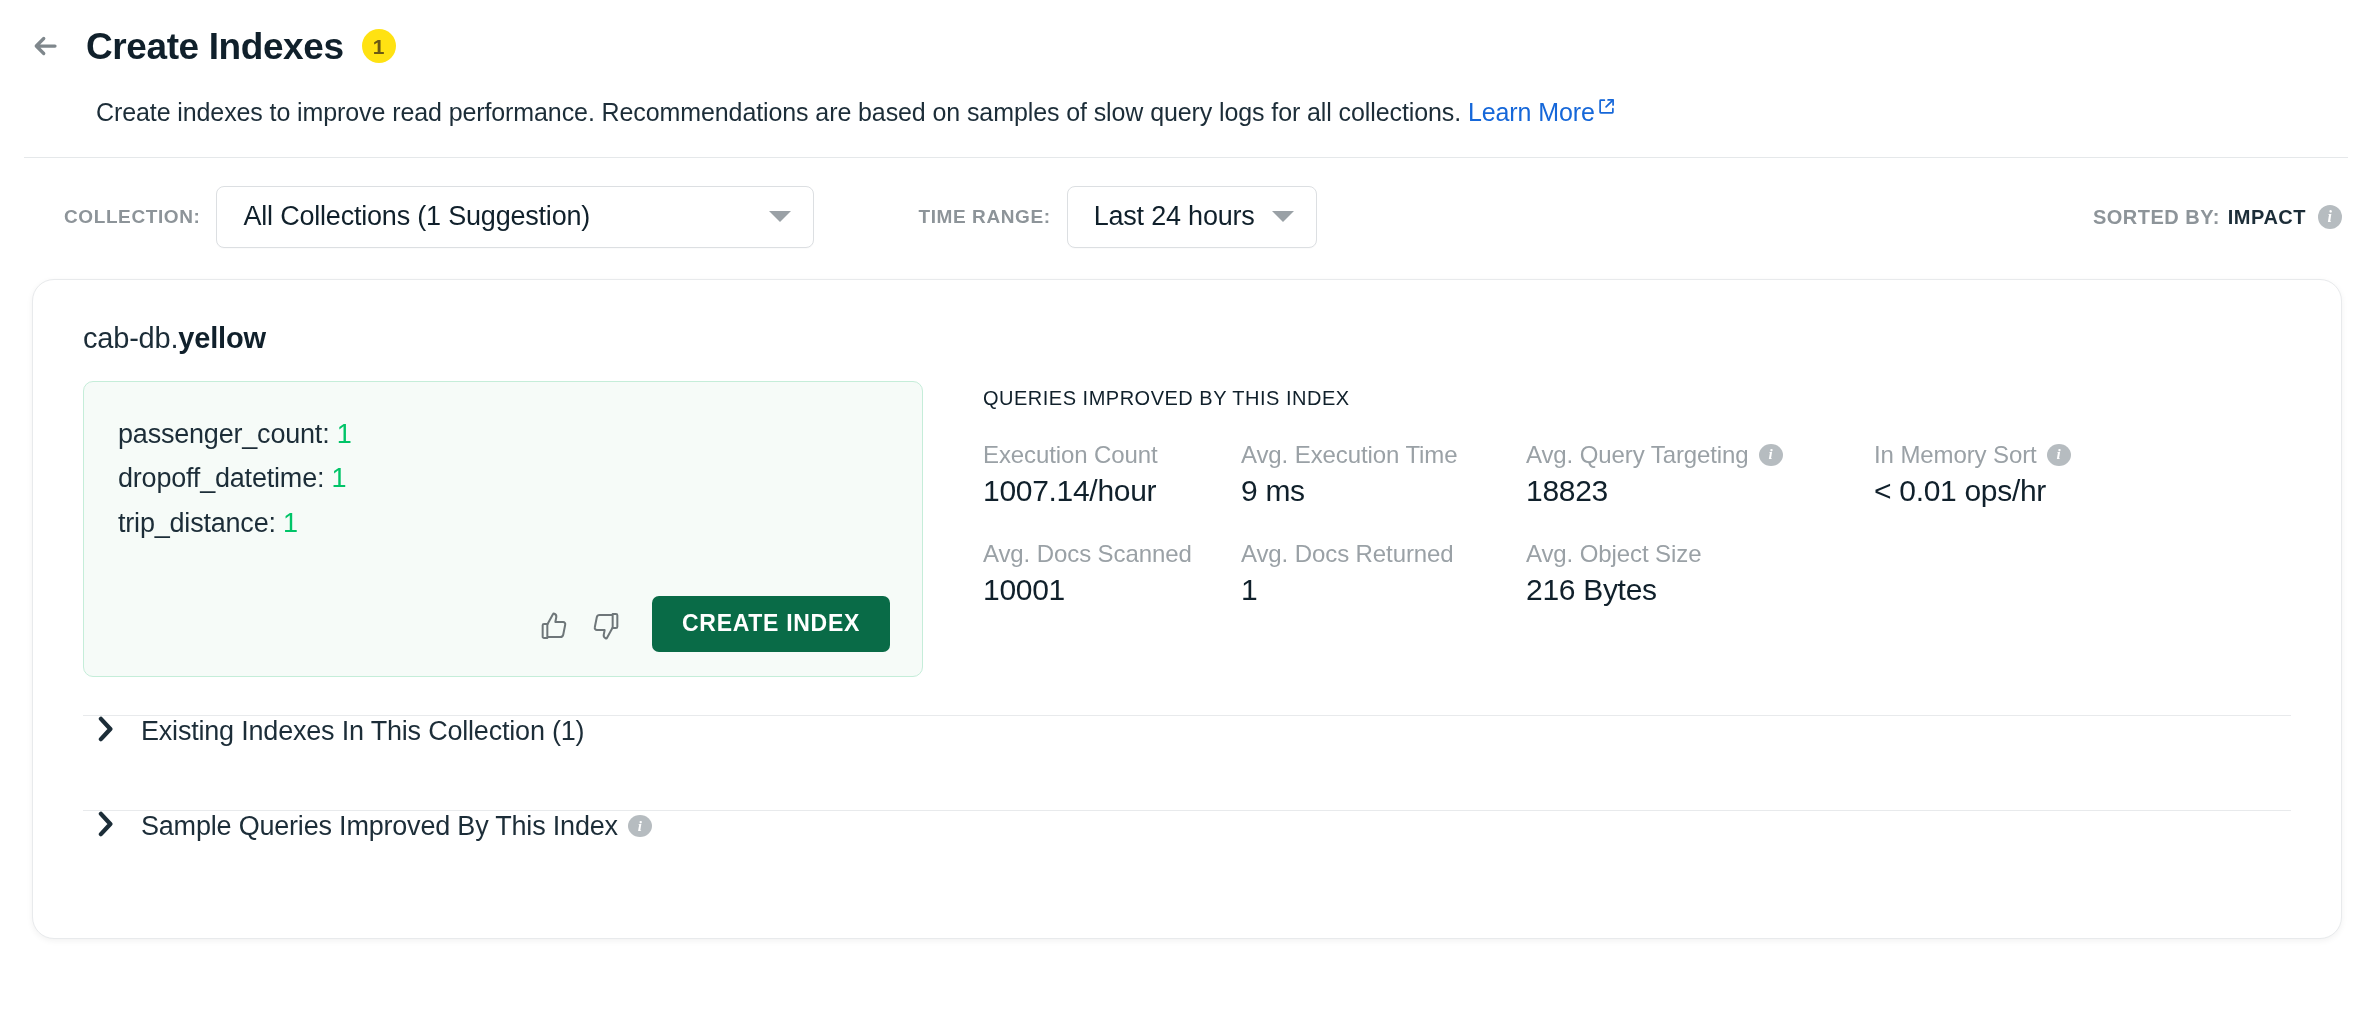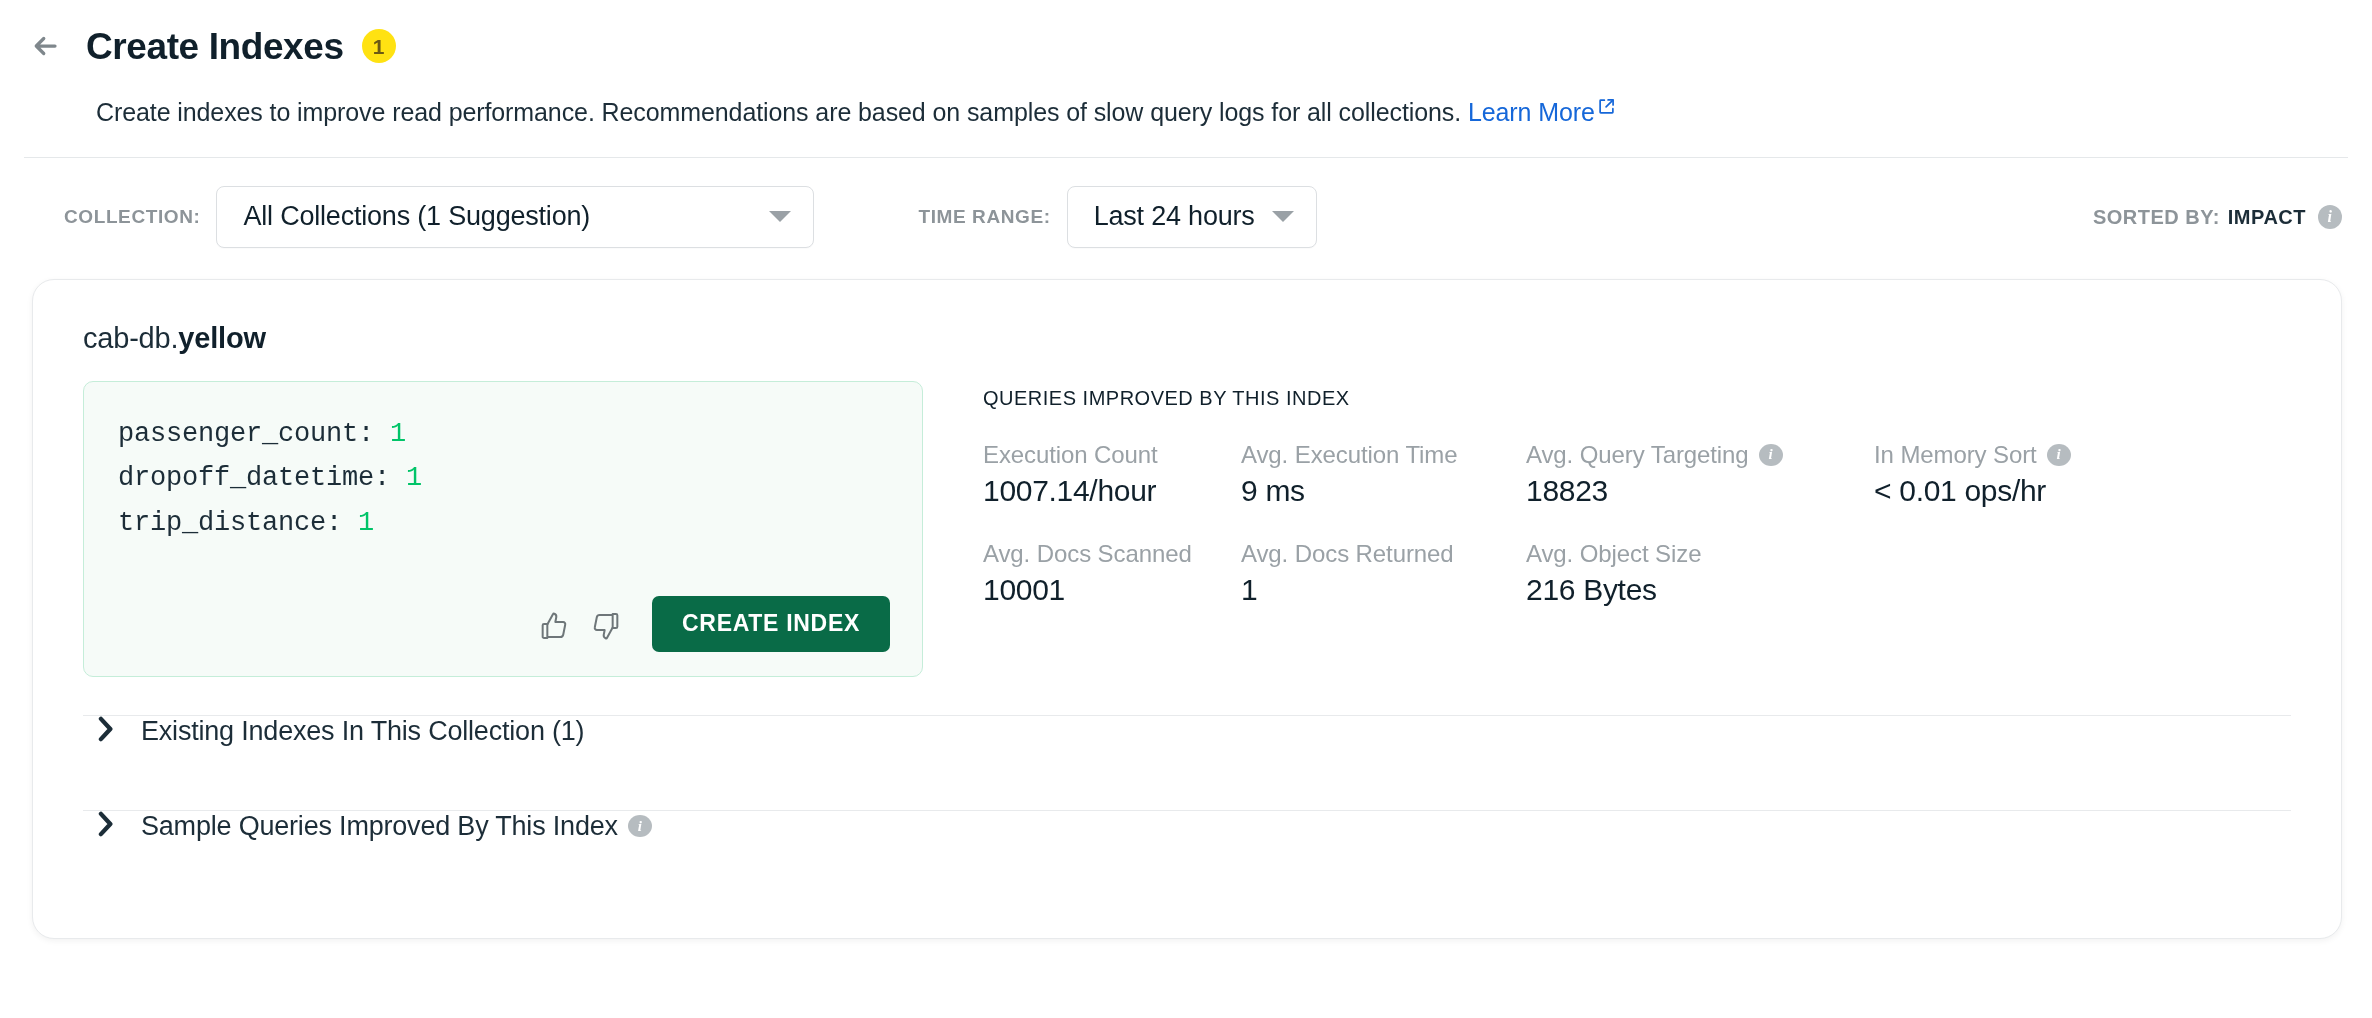--- a/index.html
+++ b/index.html
@@ -162,7 +162,7 @@
     color: #1c2d38;
     line-height: 1.65;
     letter-spacing: -0.2px;
-    font-family: Liberation Mono, monospace;
+    font-family: Liberation Sans, sans-serif;
   }
   .idx-field .val { color: #00c468; }
   .sb-actions {

